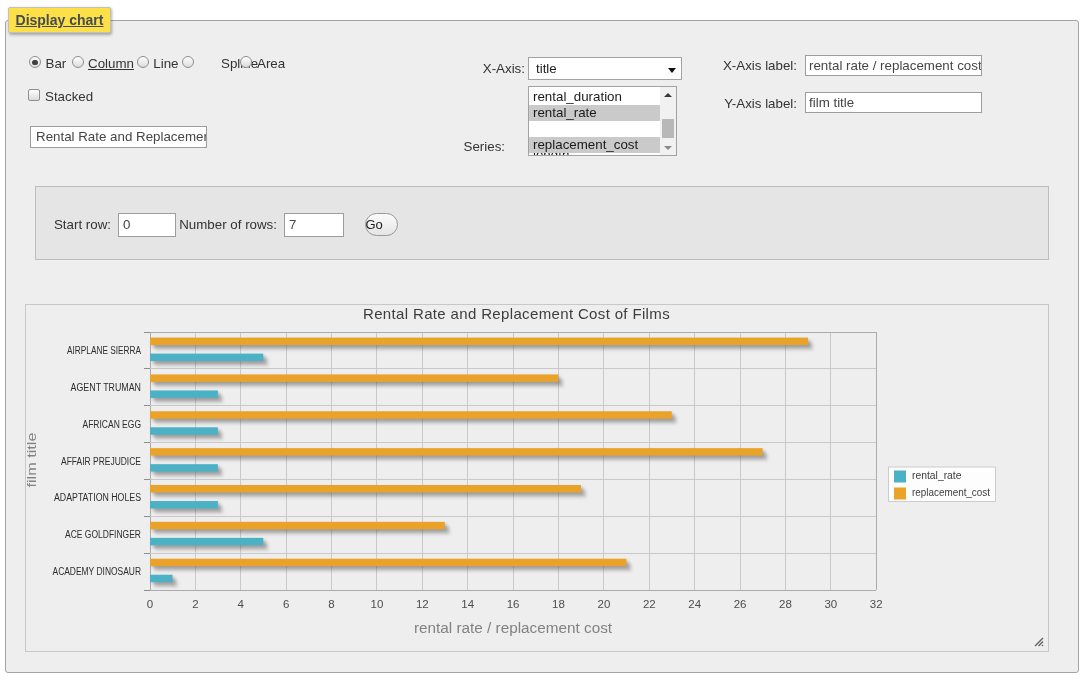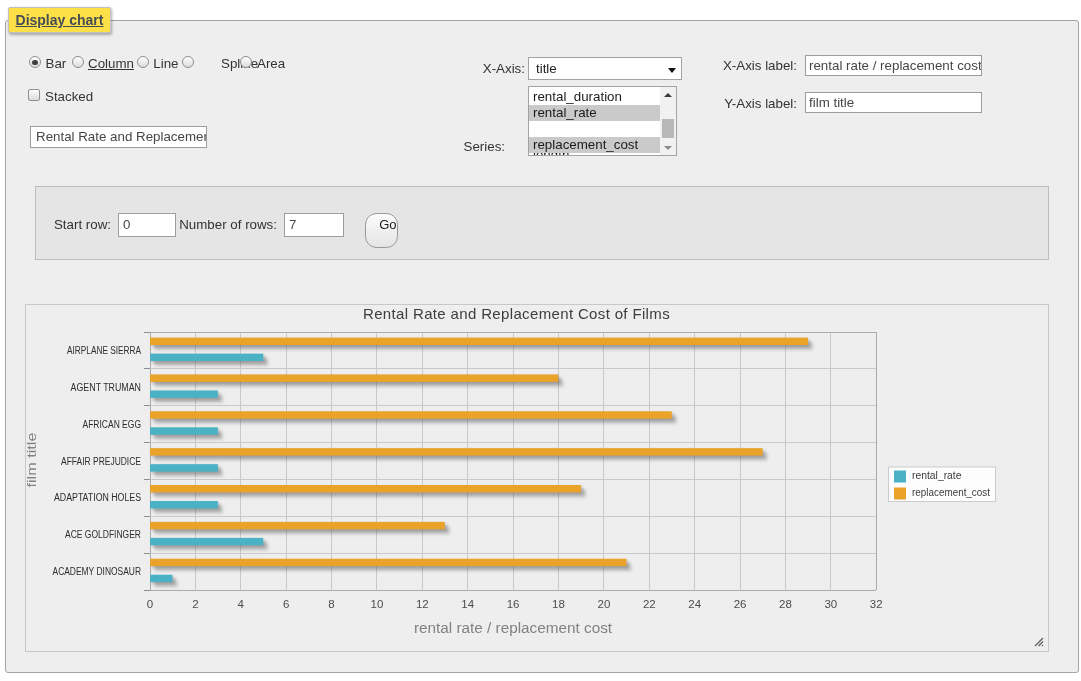--- a/index.html
+++ b/index.html
@@ -25,7 +25,7 @@
 .tri-up { position:absolute; left:4px; top:6px; width:0; height:0; border-left:4px solid transparent; border-right:4px solid transparent; border-bottom:4.5px solid #383838; }
 .tri-dn { position:absolute; left:4px; top:4px; width:0; height:0; border-left:4px solid transparent; border-right:4px solid transparent; border-top:4.5px solid #8a8a8a; }
 #innerbox { left:35px; top:186px; width:1013.5px; height:73.5px; background:#e5e5e5; border:1px solid #bdbdbd; }
-#gobtn { left:364.5px; top:213px; width:33px; height:35px; border:1px solid #989898; border-radius:11.5px; background:linear-gradient(#fcfcfc,#e4e4e4); text-align:right; line-height:21px; color:#1c1c1c; font-size:13px; }
+#gobtn { left:364.5px; top:213px; width:33px; height:23px; border:1px solid #989898; border-radius:11.5px; background:linear-gradient(#fcfcfc,#e4e4e4); text-align:left; line-height:21px; color:#1c1c1c; font-size:13px; }
 #chartbox { left:25px; top:304px; width:1023.5px; height:347.5px; background:#eeeeee; border:1px solid #c8c8c8; }
 </style>
 </head>

